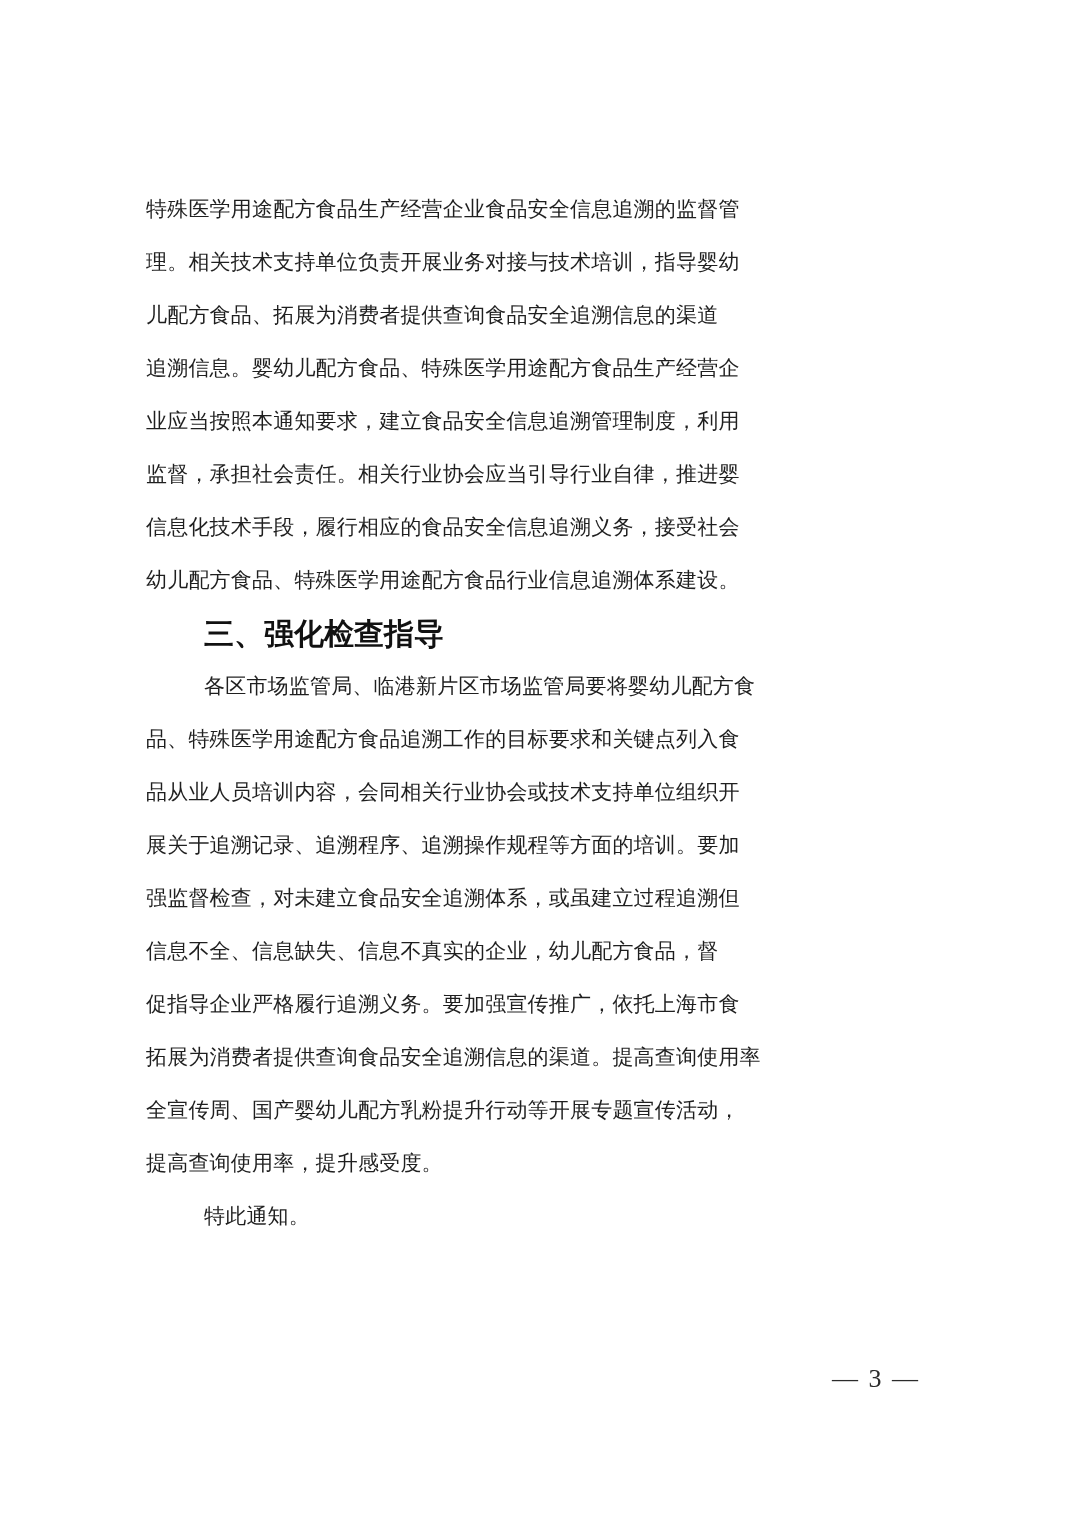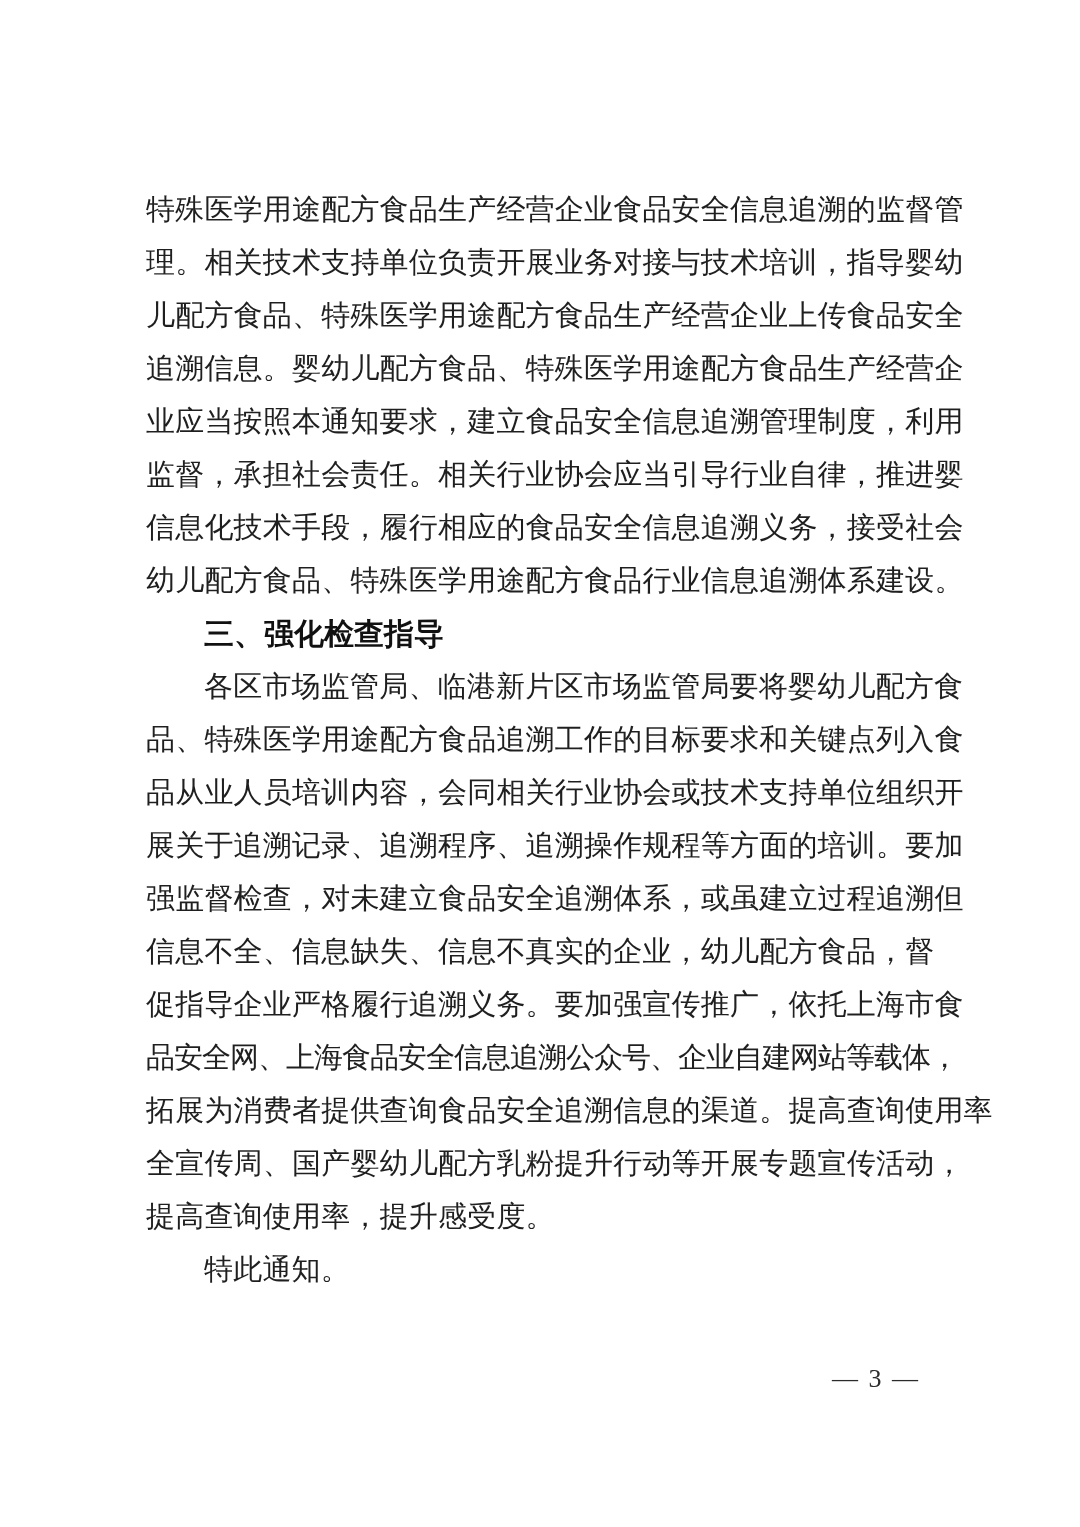--- a/index.html
+++ b/index.html
@@ -24,7 +24,7 @@
   .line {
     height: 53px;
     line-height: 53px;
-    font-size: 29px;
+    font-size: 21px;
     color: #1f1f1f;
     white-space: nowrap;
     letter-spacing: 0.2px;

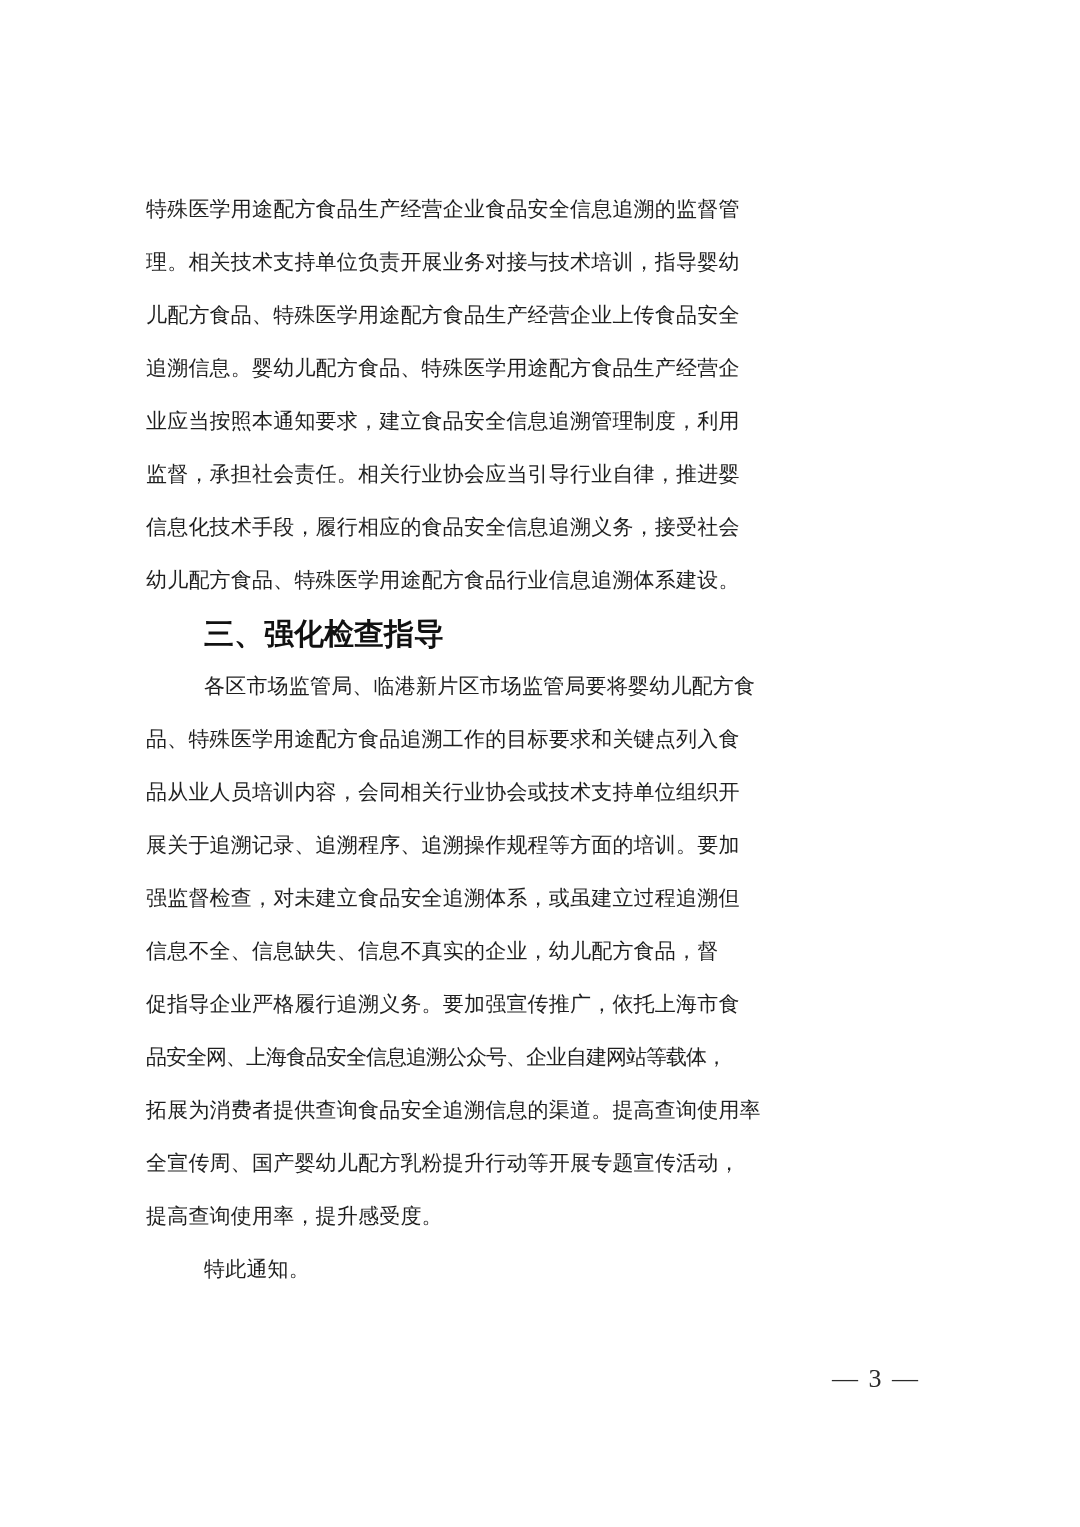--- a/index.html
+++ b/index.html
@@ -65,7 +65,7 @@
 
     <div class="line">特殊医学用途配方食品生产经营企业食品安全信息追溯的监督管</div>
     <div class="line">理。相关技术支持单位负责开展业务对接与技术培训，指导婴幼</div>
-    <div class="line">儿配方食品、特殊医学用途配方食品生产经营企业上传食品安全</div>
+    <div class="line">儿配方食品、拓展为消费者提供查询食品安全追溯信息的渠道</div>
     <div class="line">追溯信息。婴幼儿配方食品、特殊医学用途配方食品生产经营企</div>
     <div class="line">业应当按照本通知要求，建立食品安全信息追溯管理制度，利用</div>
     <div class="line">监督，承担社会责任。相关行业协会应当引导行业自律，推进婴</div>

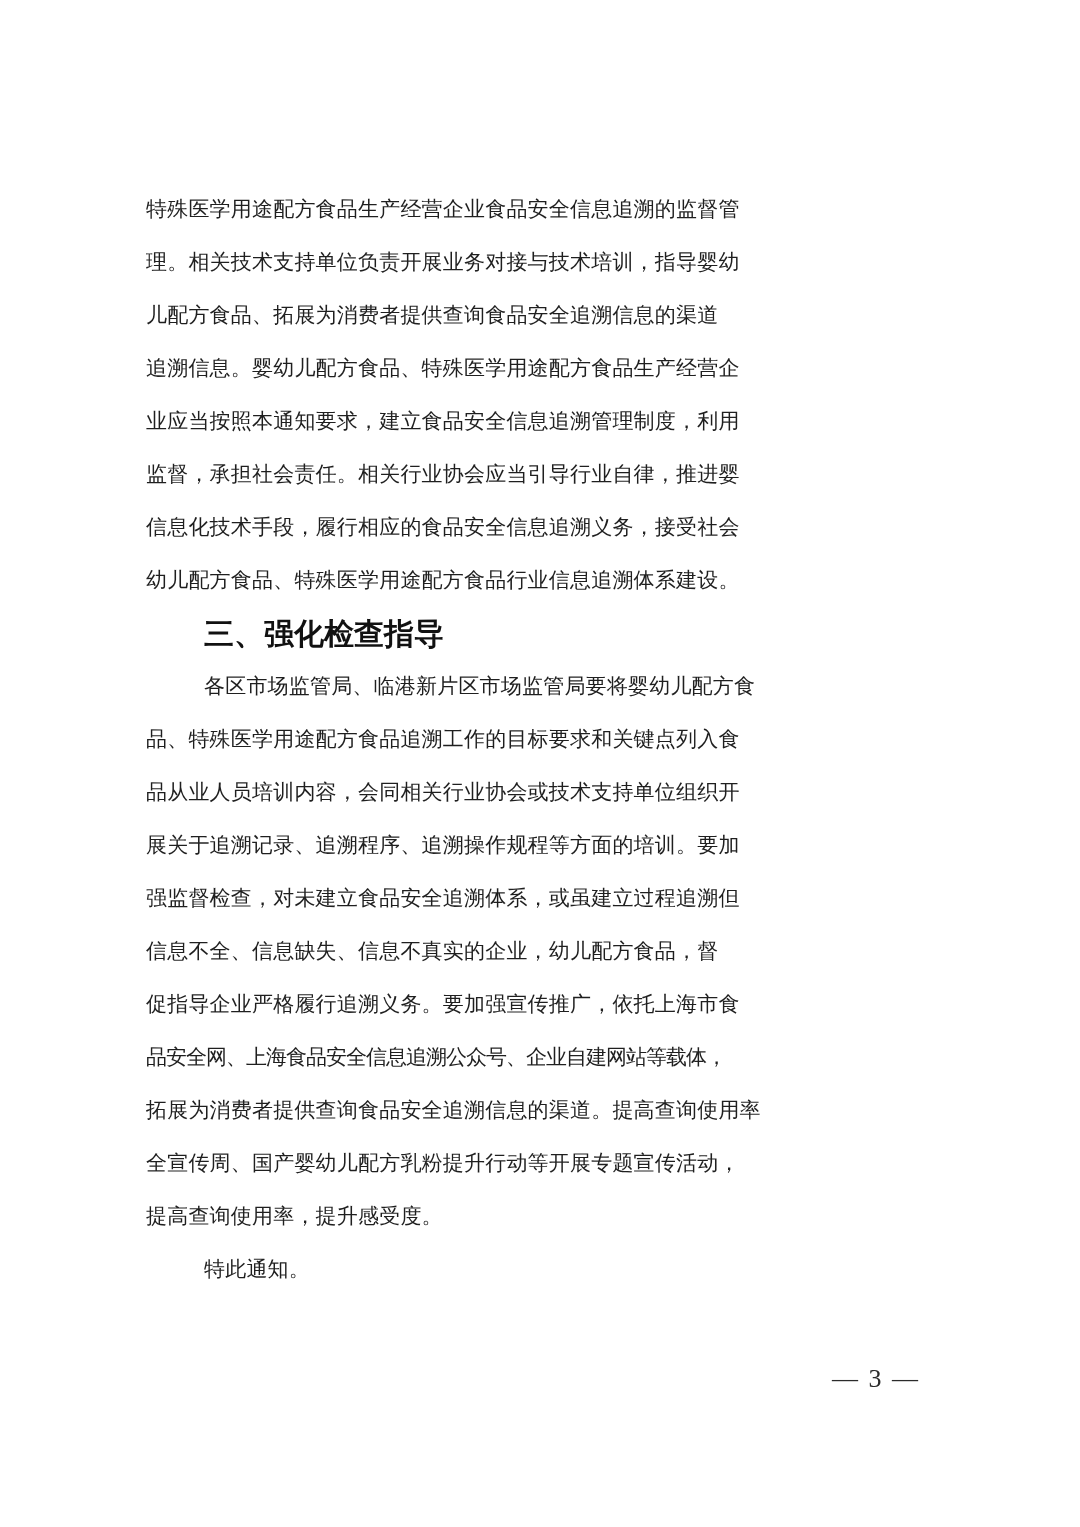--- a/index.html
+++ b/index.html
@@ -81,7 +81,6 @@
     <div class="line">强监督检查，对未建立食品安全追溯体系，或虽建立过程追溯但</div>
     <div class="line">信息不全、信息缺失、信息不真实的企业，幼儿配方食品，督</div>
     <div class="line">促指导企业严格履行追溯义务。要加强宣传推广，依托上海市食</div>
-    <div class="line squeeze">品安全网、上海食品安全信息追溯公众号、企业自建网站等载体，</div>
     <div class="line">拓展为消费者提供查询食品安全追溯信息的渠道。提高查询使用率</div>
     <div class="line">全宣传周、国产婴幼儿配方乳粉提升行动等开展专题宣传活动，</div>
     <div class="line">提高查询使用率，提升感受度。</div>

